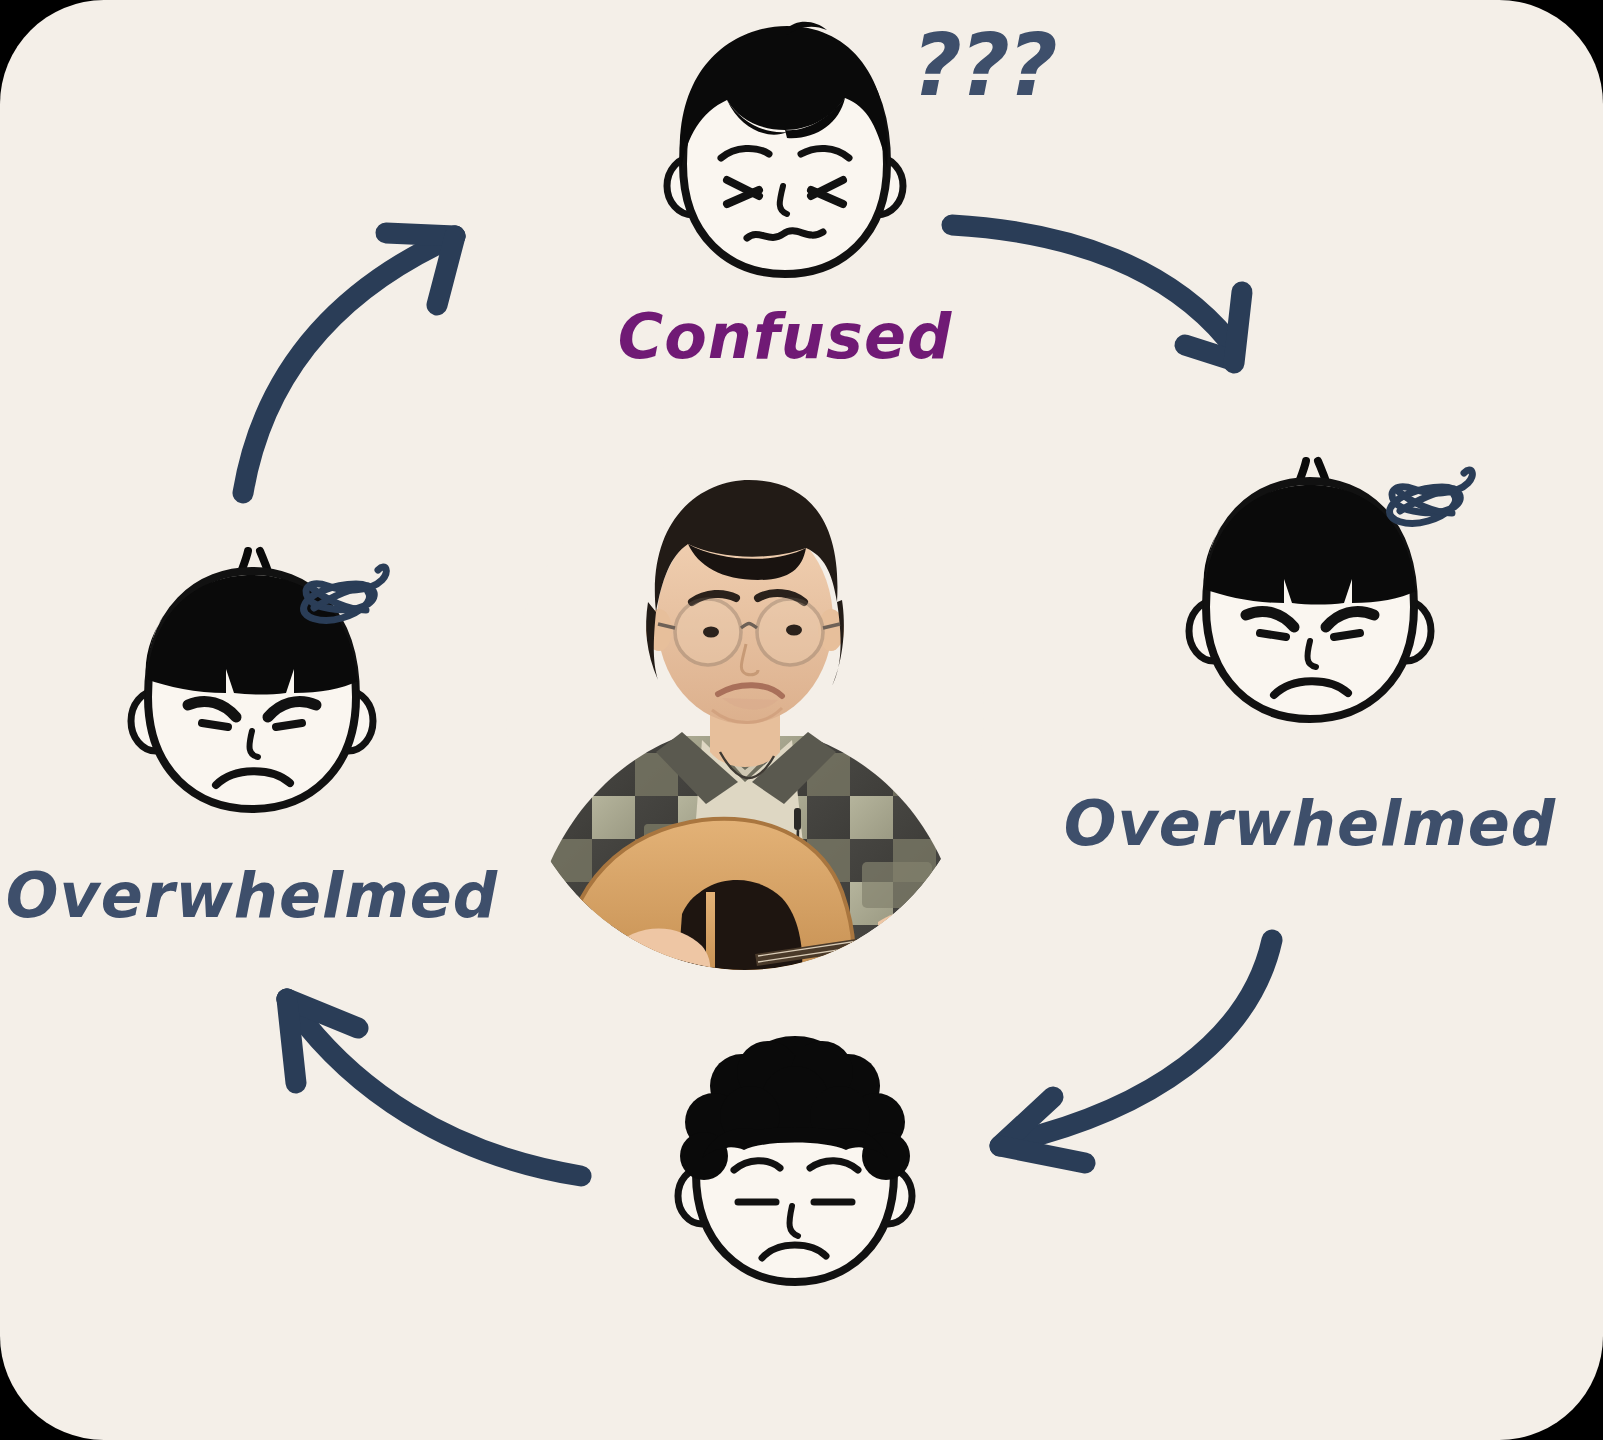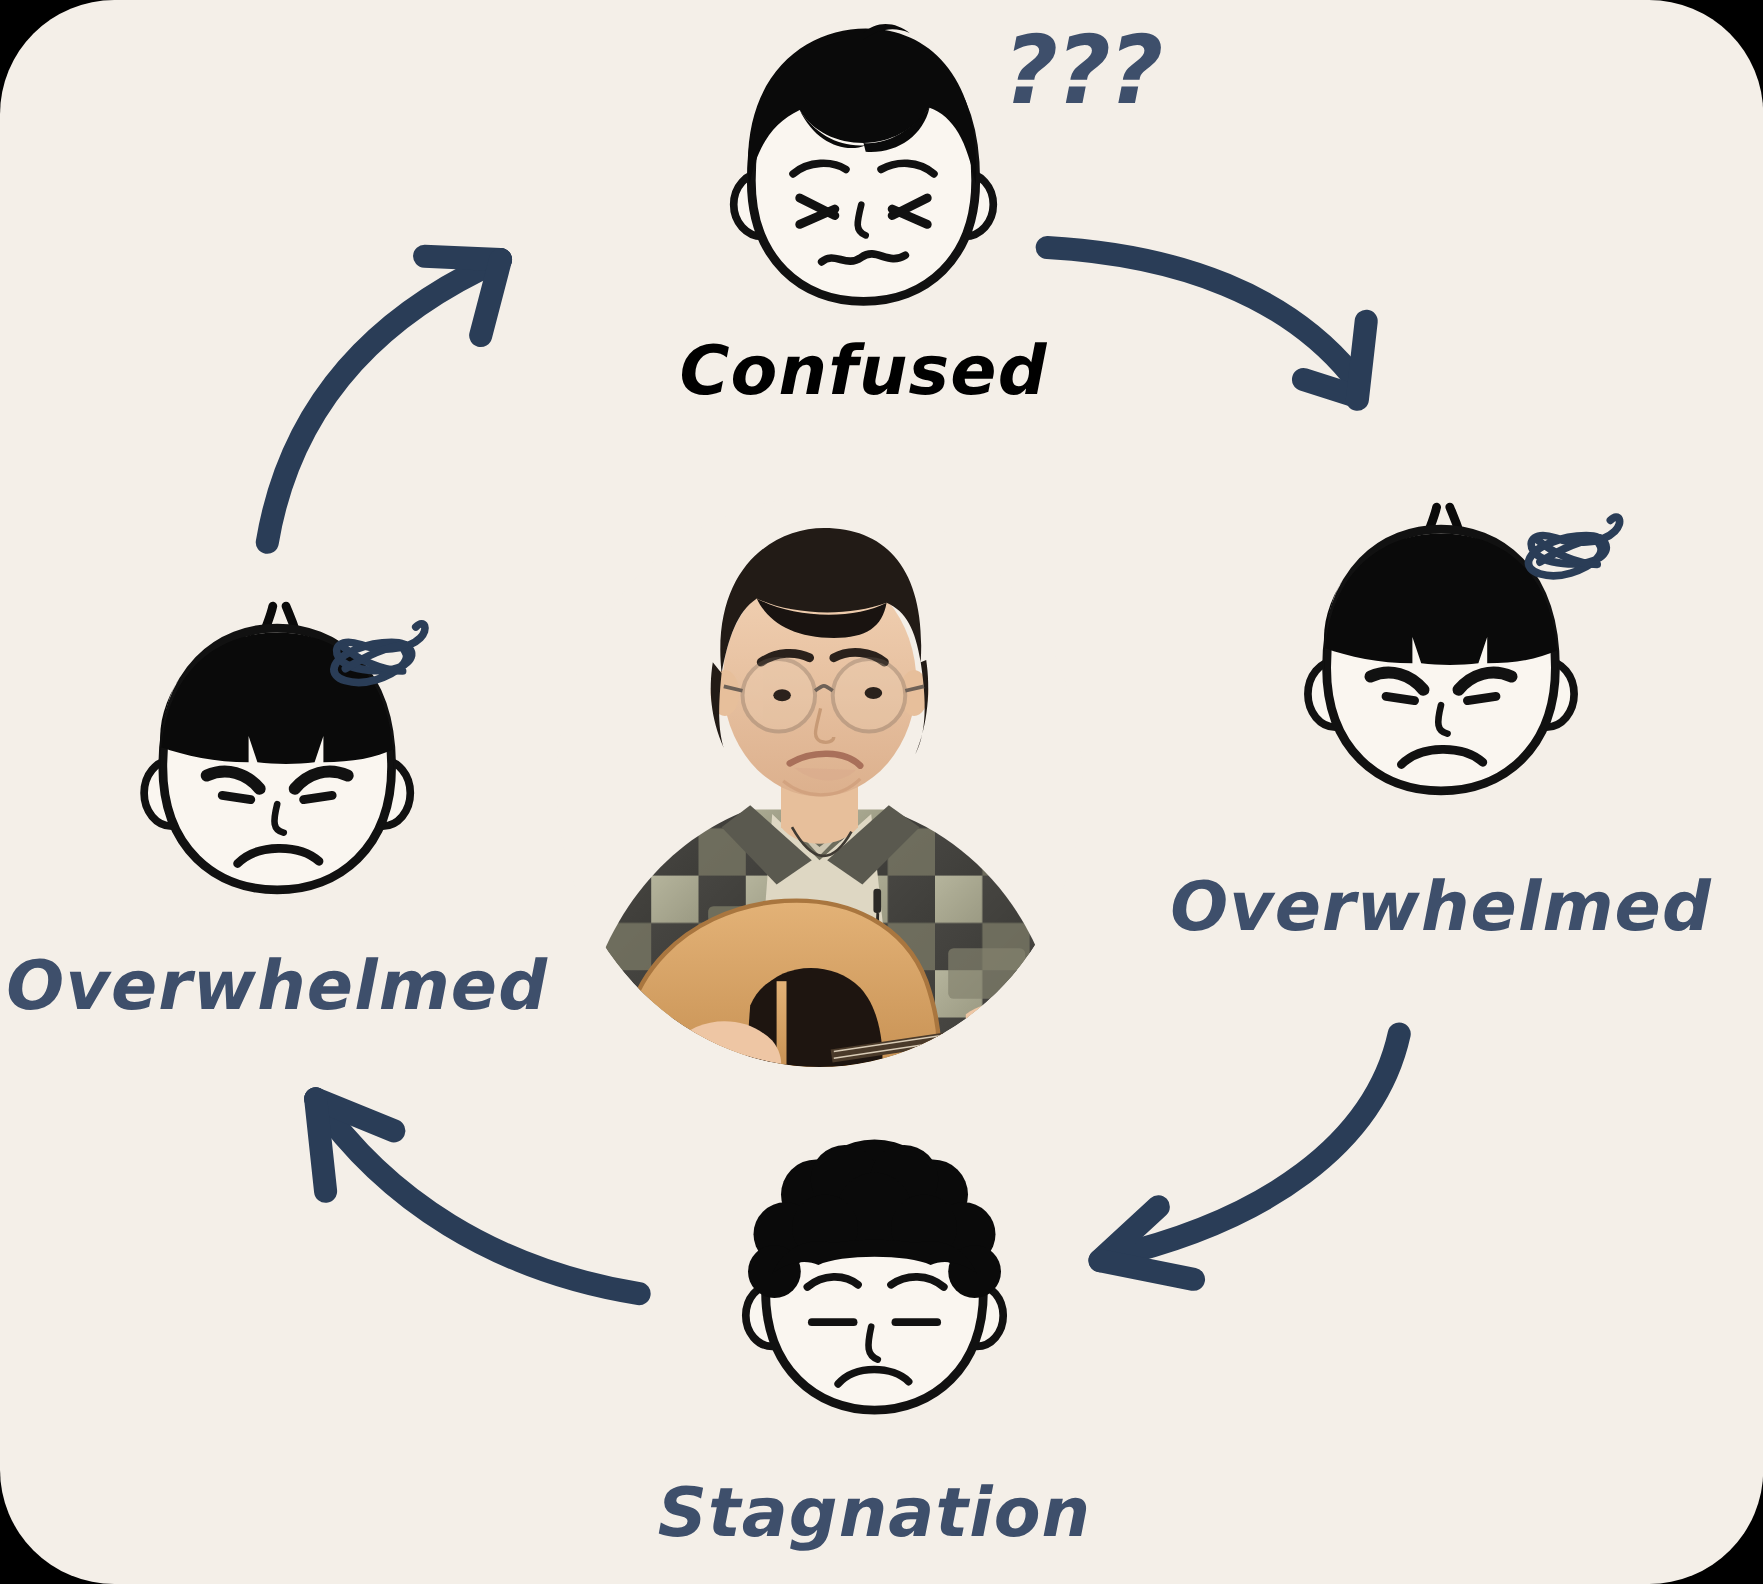--- a/index.html
+++ b/index.html
@@ -251,7 +251,7 @@
         <path d="M 112 220 C 124 210 134 226 148 216 C 162 206 172 224 188 214" fill="none" stroke="#111111" stroke-width="7" stroke-linecap="round"></path>
       </svg>
     </div>
-    <div class="node-label" style="color: #000000;">Confused</div>
+    <div class="node-label" style="color: #701a75;">Confused</div>
   </div>
 
   <div class="node" id="node-overwhelmed-r">

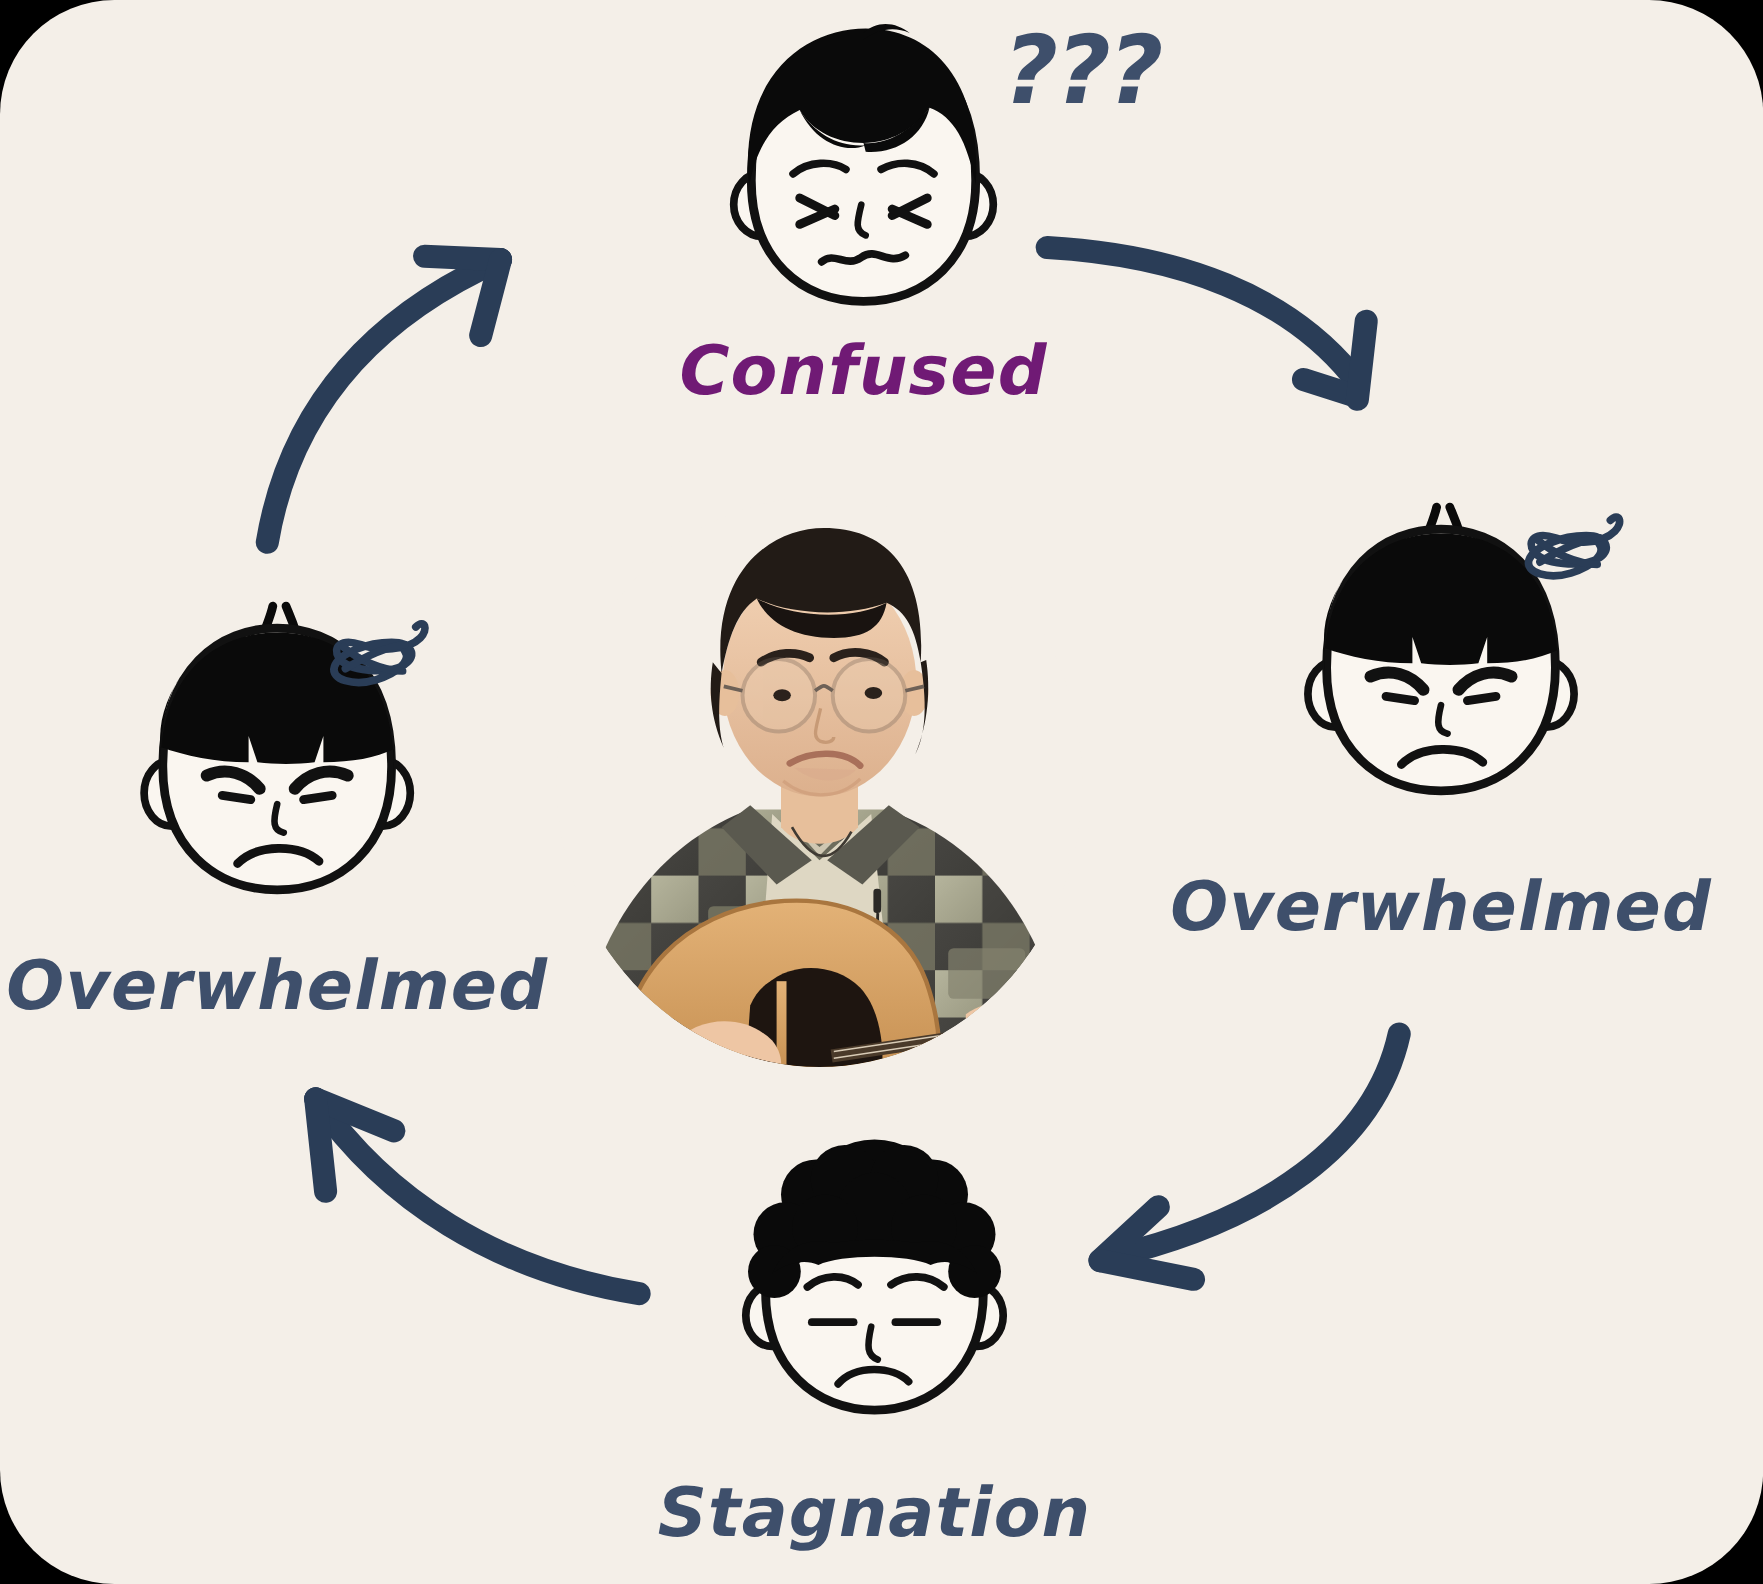--- a/index.html
+++ b/index.html
@@ -326,7 +326,6 @@
         <path d="M 112 228 C 128 210 162 212 176 226" fill="none" stroke="#111111" stroke-width="7" stroke-linecap="round"></path>
       </svg>
     </div>
-    <div class="node-label" style="color: rgb(62, 79, 107);">Stagnation</div>
   </div>
 
   <div class="node" id="node-overwhelmed-l">

